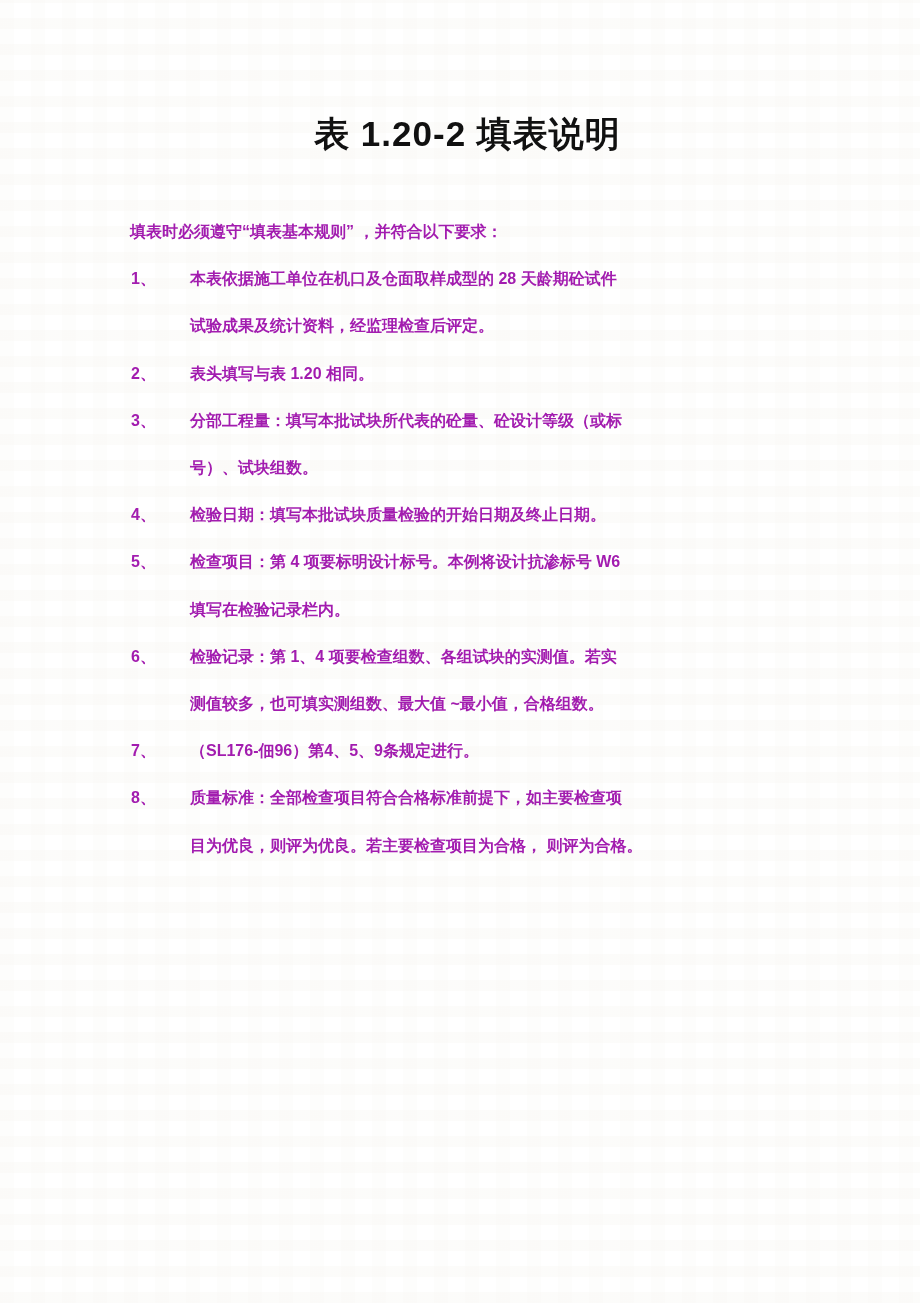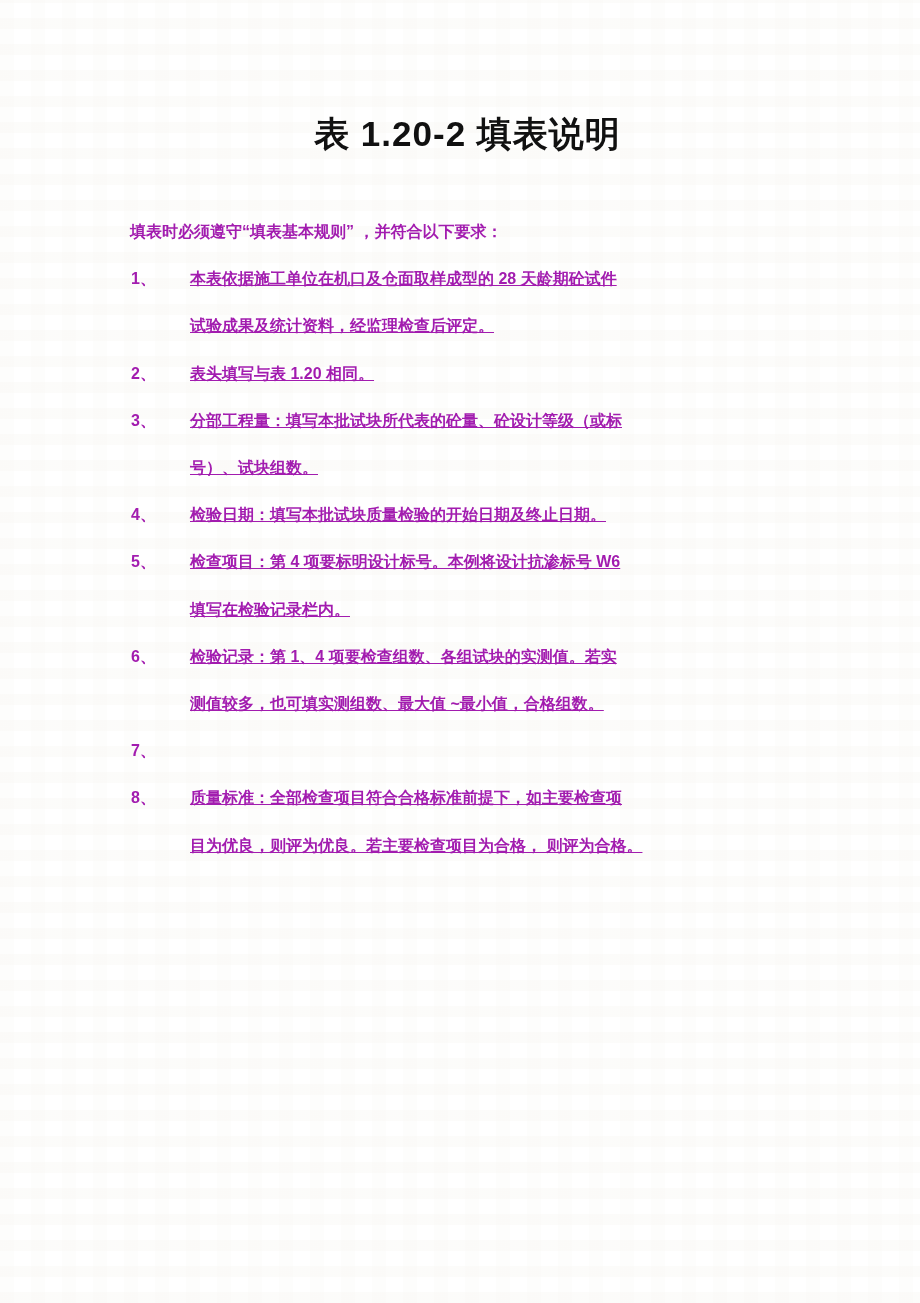--- a/index.html
+++ b/index.html
@@ -65,7 +65,6 @@
   }
   .line {
     white-space: nowrap;
-    text-decoration: underline;
   }
 </style>
 </head>

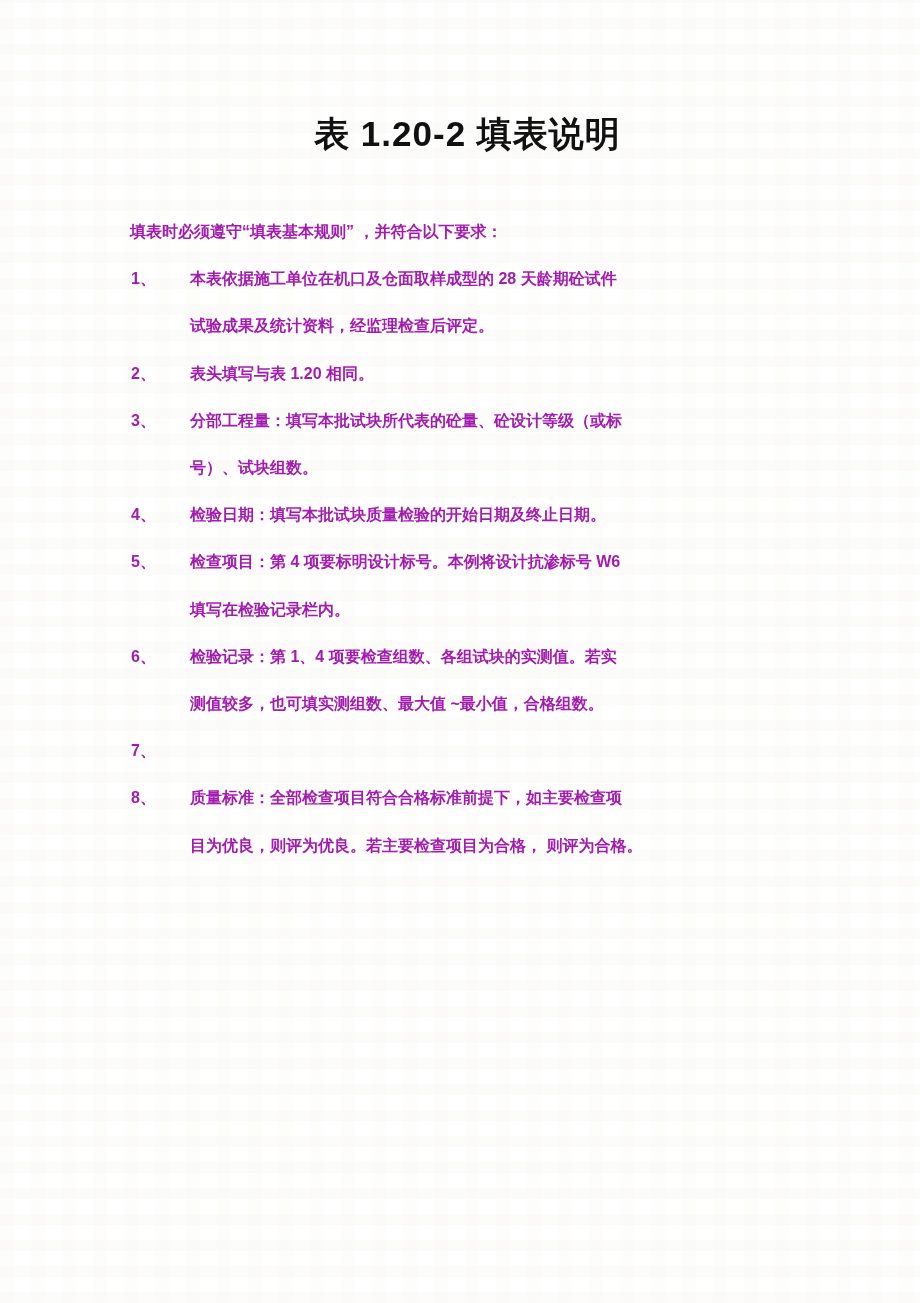--- a/index.html
+++ b/index.html
@@ -121,6 +121,7 @@
       <div class="item">
         <span class="num">7、</span>
         <div class="txt">
+          <div class="line">（SL176-佃96）第4、5、9条规定进行。</div>
         </div>
       </div>
       <div class="item">

